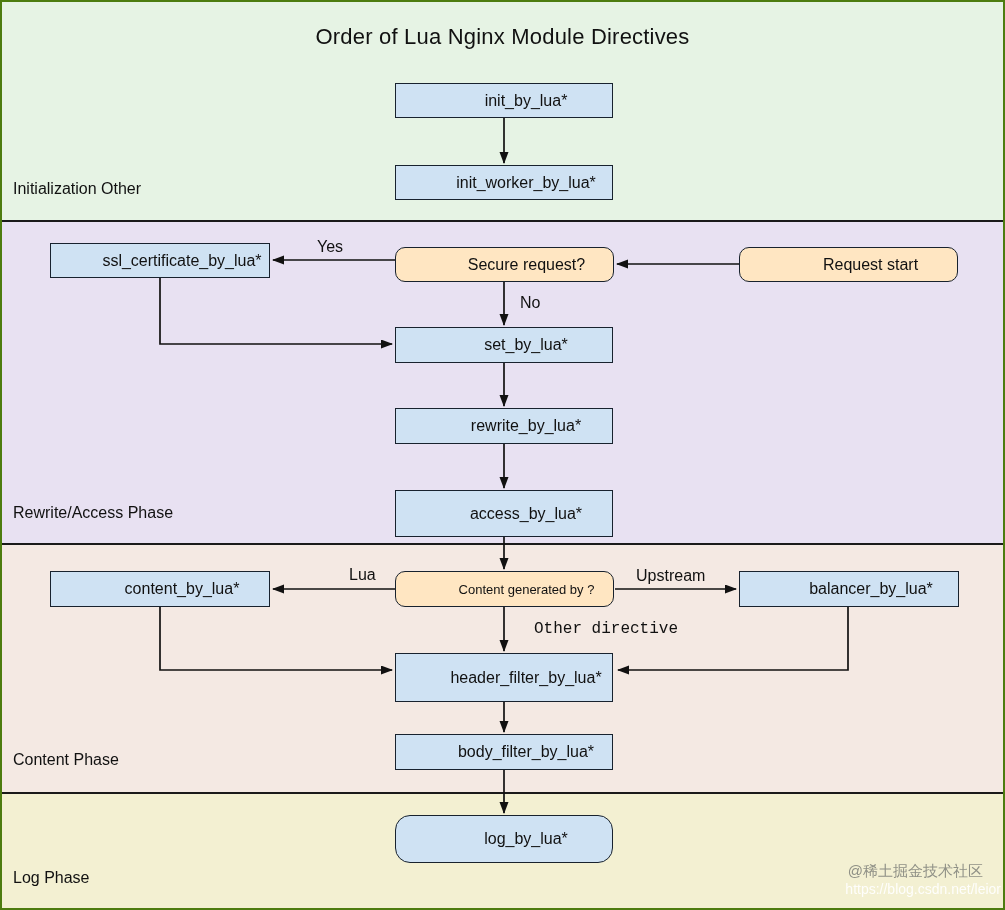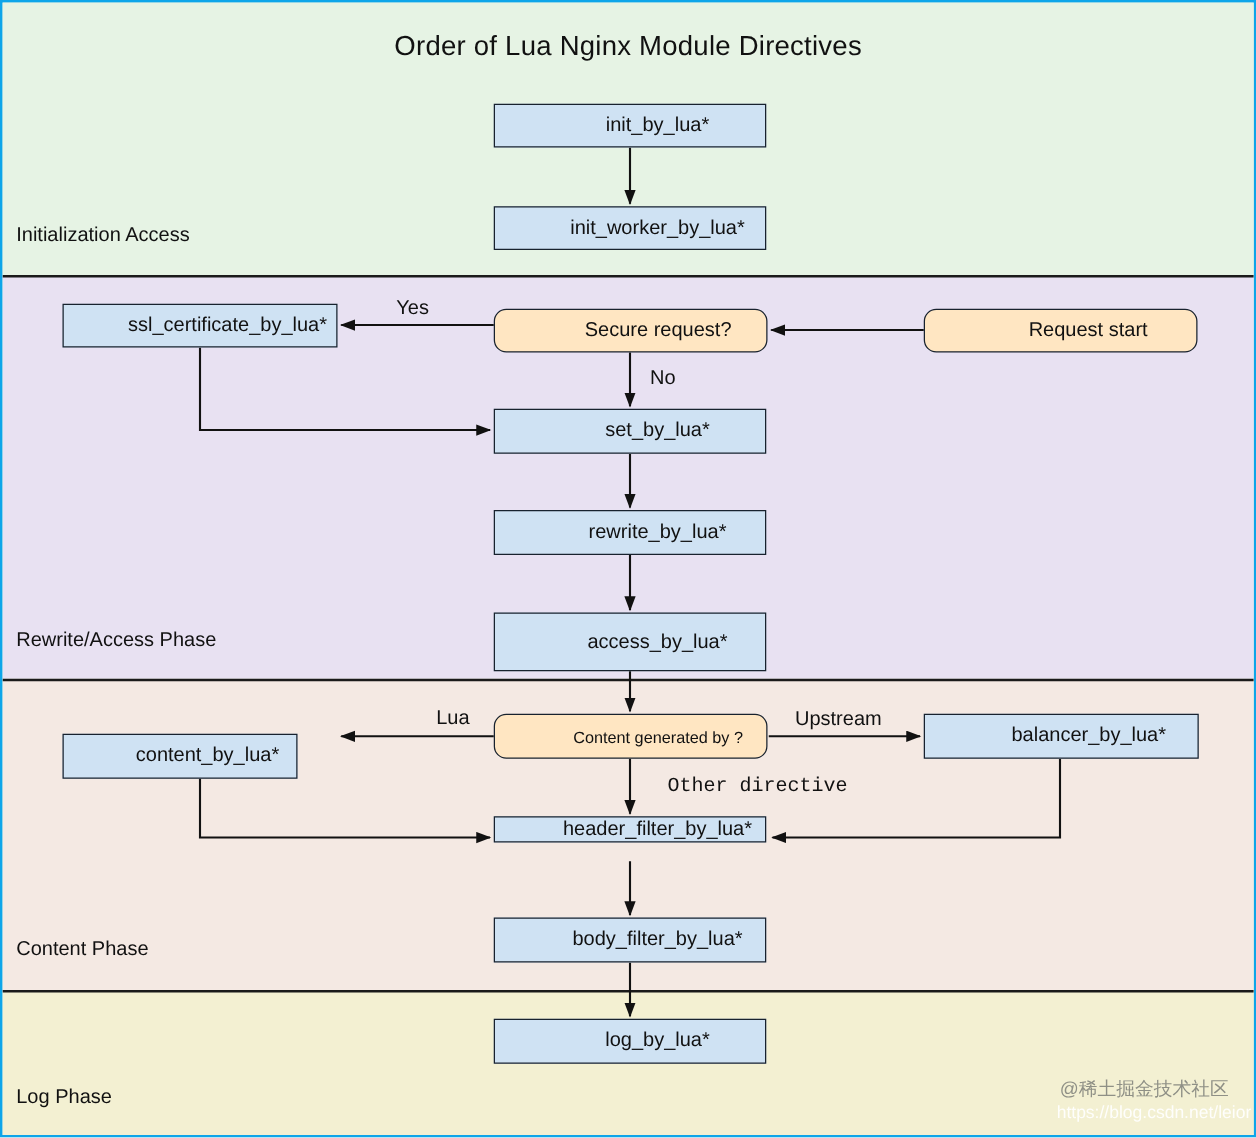--- a/index.html
+++ b/index.html
@@ -5,7 +5,7 @@
   html,body{margin:0;padding:0;background:#ffffff;font-family:"Liberation Sans",sans-serif;}
   #canvas{
     position:relative;width:1005px;height:910px;overflow:hidden;
-    box-sizing:border-box;border:2px solid #0ea5e9;background:#e6f3e4;
+    box-sizing:border-box;border:2px solid #4d7c0f;background:#e6f3e4;
   }
   .band{position:absolute;left:0;width:100%;box-sizing:border-box;}
   #band-init{top:0;height:218px;background:#e6f3e4;}

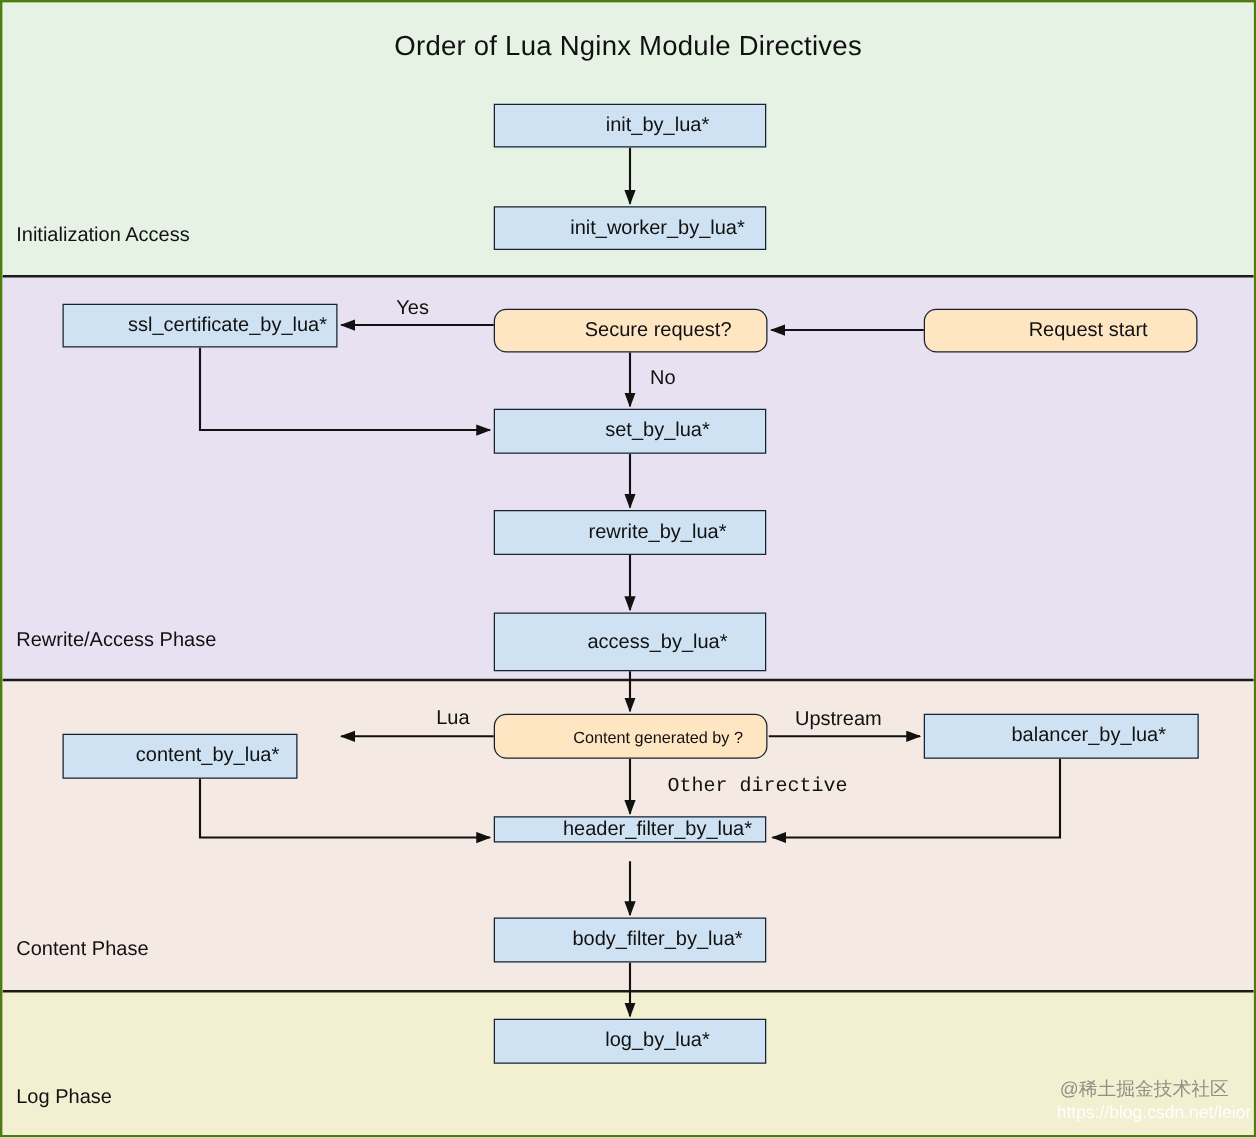--- a/index.html
+++ b/index.html
@@ -111,7 +111,7 @@
   <div class="node" id="n-body-filter">body_filter_by_lua*</div>
   <div class="node" id="n-log">log_by_lua*</div>
 
-  <div class="phase-label" id="pl-init">Initialization Access</div>
+  <div class="phase-label" id="pl-init">Initialization Other</div>
   <div class="phase-label" id="pl-rewrite">Rewrite/Access Phase</div>
   <div class="phase-label" id="pl-content">Content Phase</div>
   <div class="phase-label" id="pl-log">Log Phase</div>

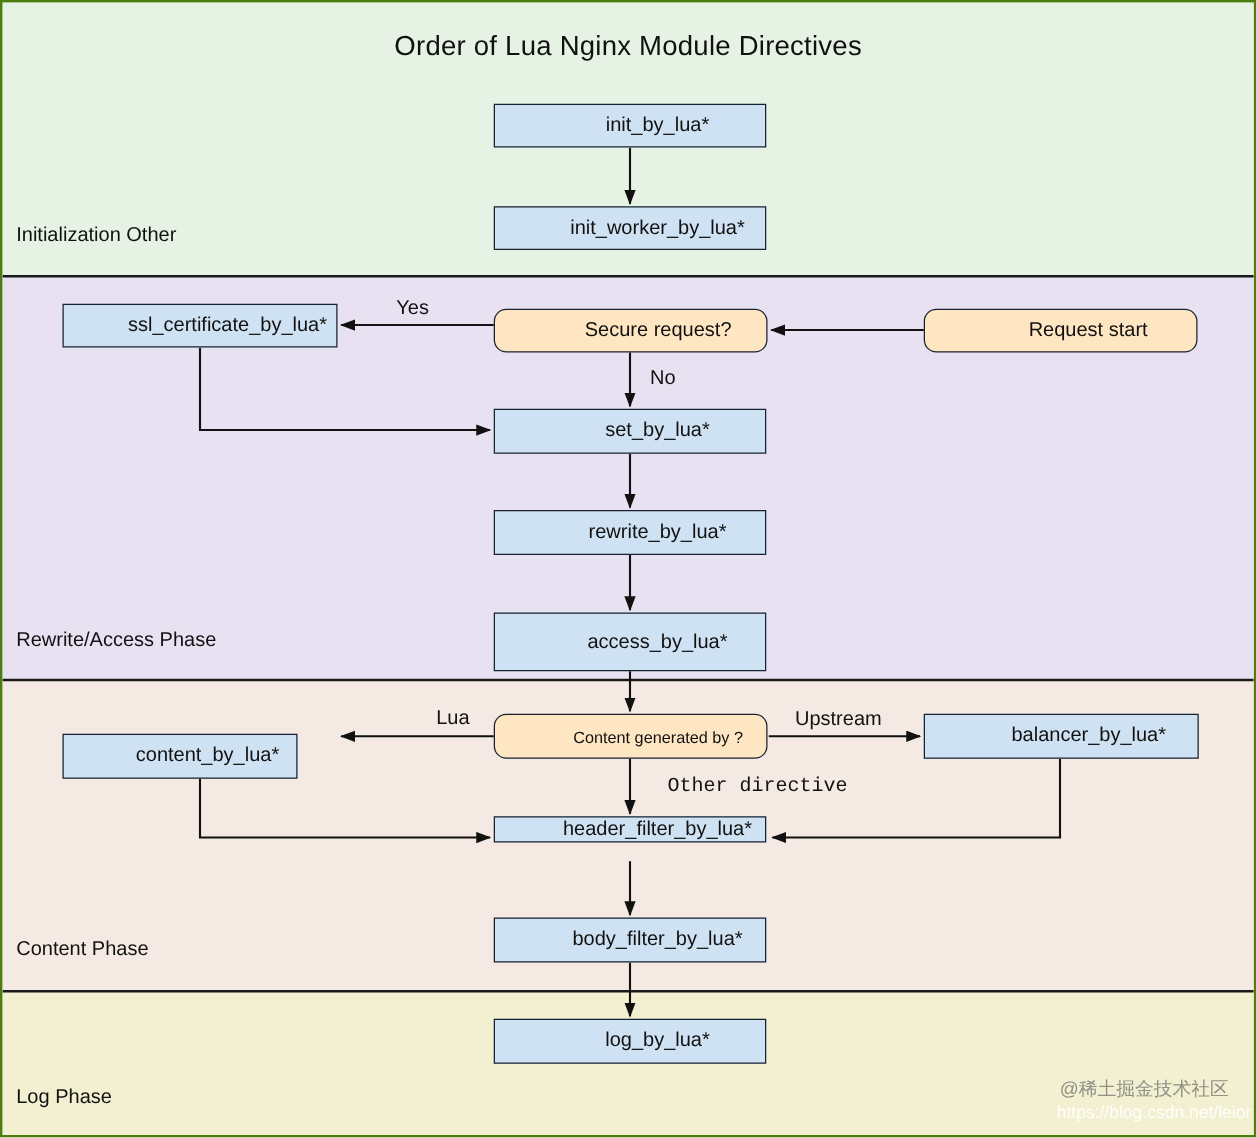--- a/index.html
+++ b/index.html
@@ -35,7 +35,7 @@
   #n-set{left:393px;top:325px;width:218px;height:36px;}
   #n-rewrite{left:393px;top:406px;width:218px;height:36px;}
   #n-access{left:393px;top:488px;width:218px;height:47px;}
-  #n-content{left:48px;top:585px;width:188px;height:36px;}
+  #n-content{left:48px;top:569px;width:220px;height:36px;}
   #n-generated{left:393px;top:569px;width:219px;height:36px;font-size:13px;}
   #n-balancer{left:737px;top:569px;width:220px;height:36px;}
   #n-header-filter{left:393px;top:651px;width:218px;height:21px;}

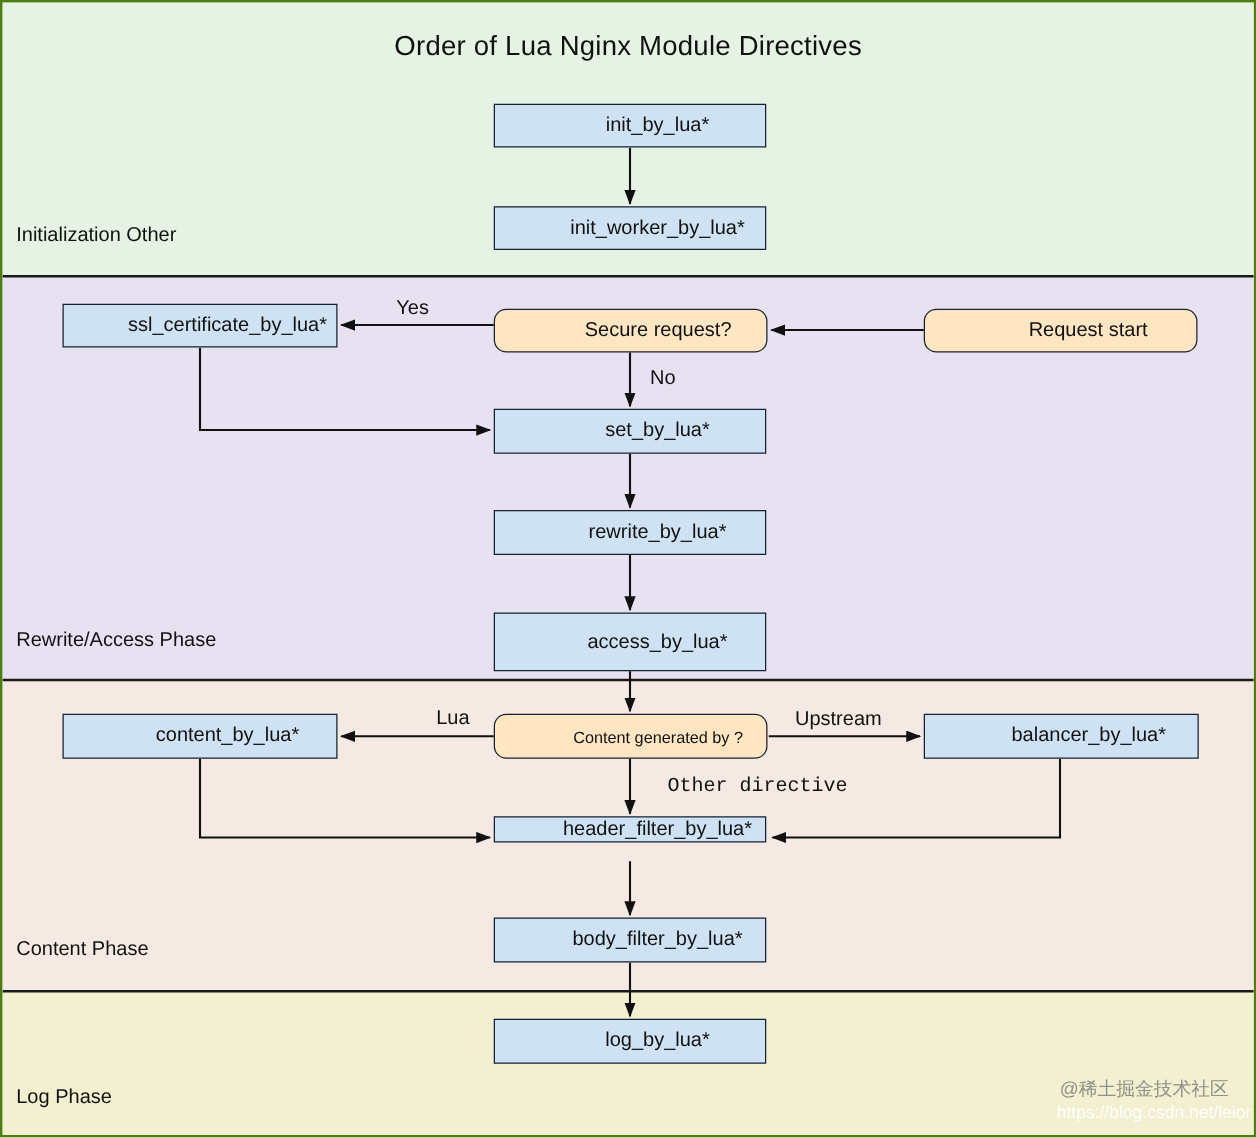--- a/index.html
+++ b/index.html
@@ -38,7 +38,7 @@
   #n-content{left:48px;top:569px;width:220px;height:36px;}
   #n-generated{left:393px;top:569px;width:219px;height:36px;font-size:13px;}
   #n-balancer{left:737px;top:569px;width:220px;height:36px;}
-  #n-header-filter{left:393px;top:651px;width:218px;height:21px;}
+  #n-header-filter{left:393px;top:651px;width:218px;height:49px;}
   #n-body-filter{left:393px;top:732px;width:218px;height:36px;}
   #n-log{left:393px;top:813px;width:218px;height:36px;}
 

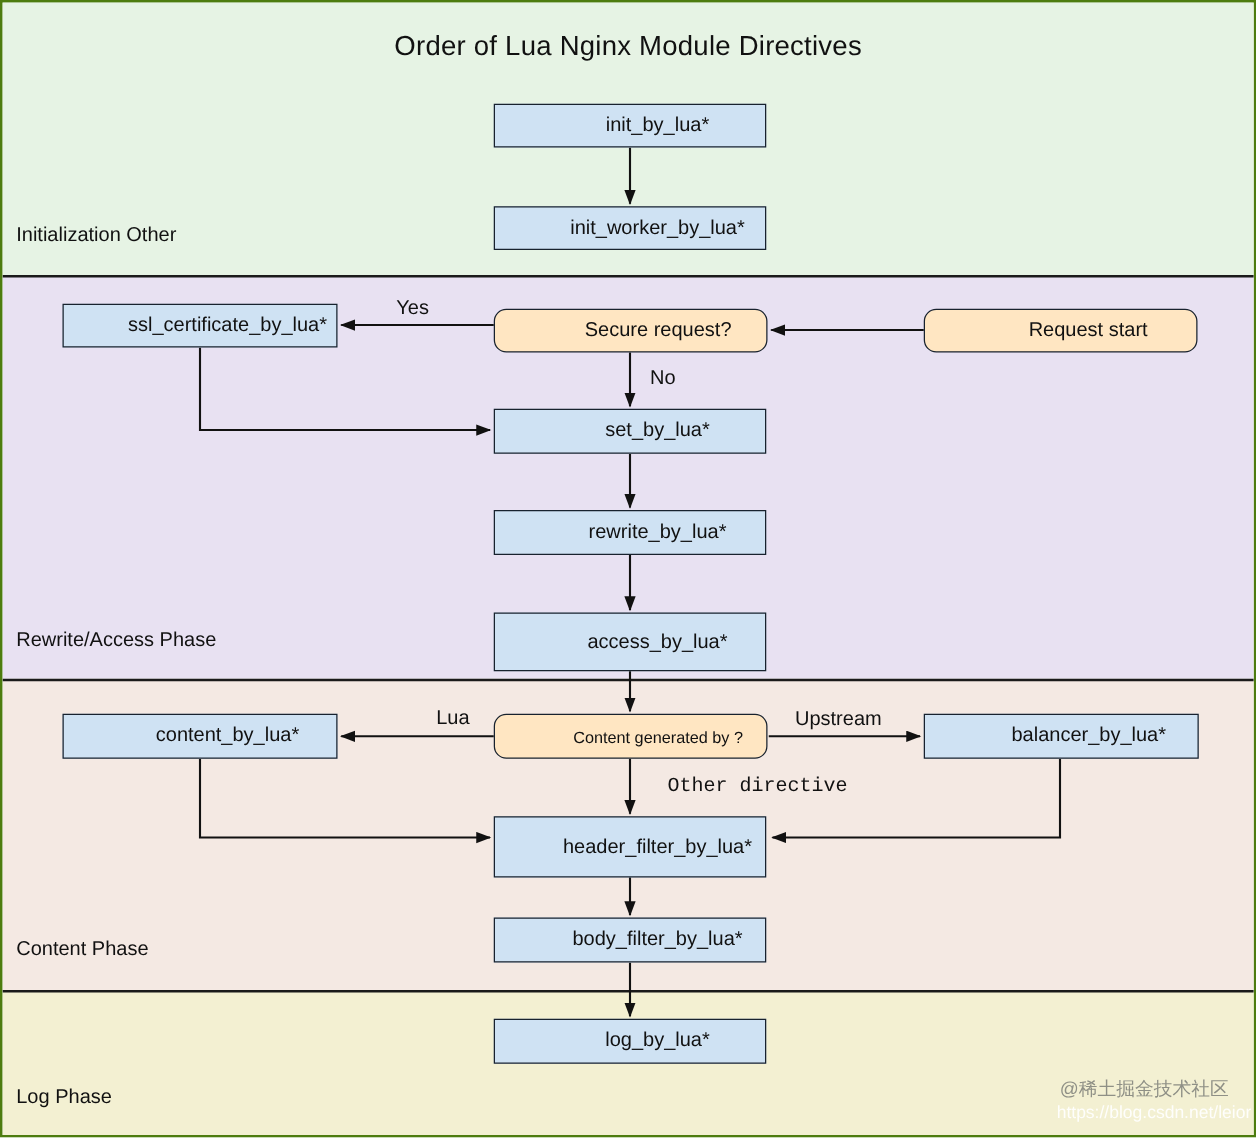--- a/index.html
+++ b/index.html
@@ -40,7 +40,7 @@
   #n-balancer{left:737px;top:569px;width:220px;height:36px;}
   #n-header-filter{left:393px;top:651px;width:218px;height:49px;}
   #n-body-filter{left:393px;top:732px;width:218px;height:36px;}
-  #n-log{left:393px;top:813px;width:218px;height:36px;}
+  #n-log{left:393px;top:813px;width:218px;height:48px;border-radius:15px;}
 
   .phase-label{position:absolute;left:11px;font-size:16px;color:#111;}
   #pl-init{top:178px;}

